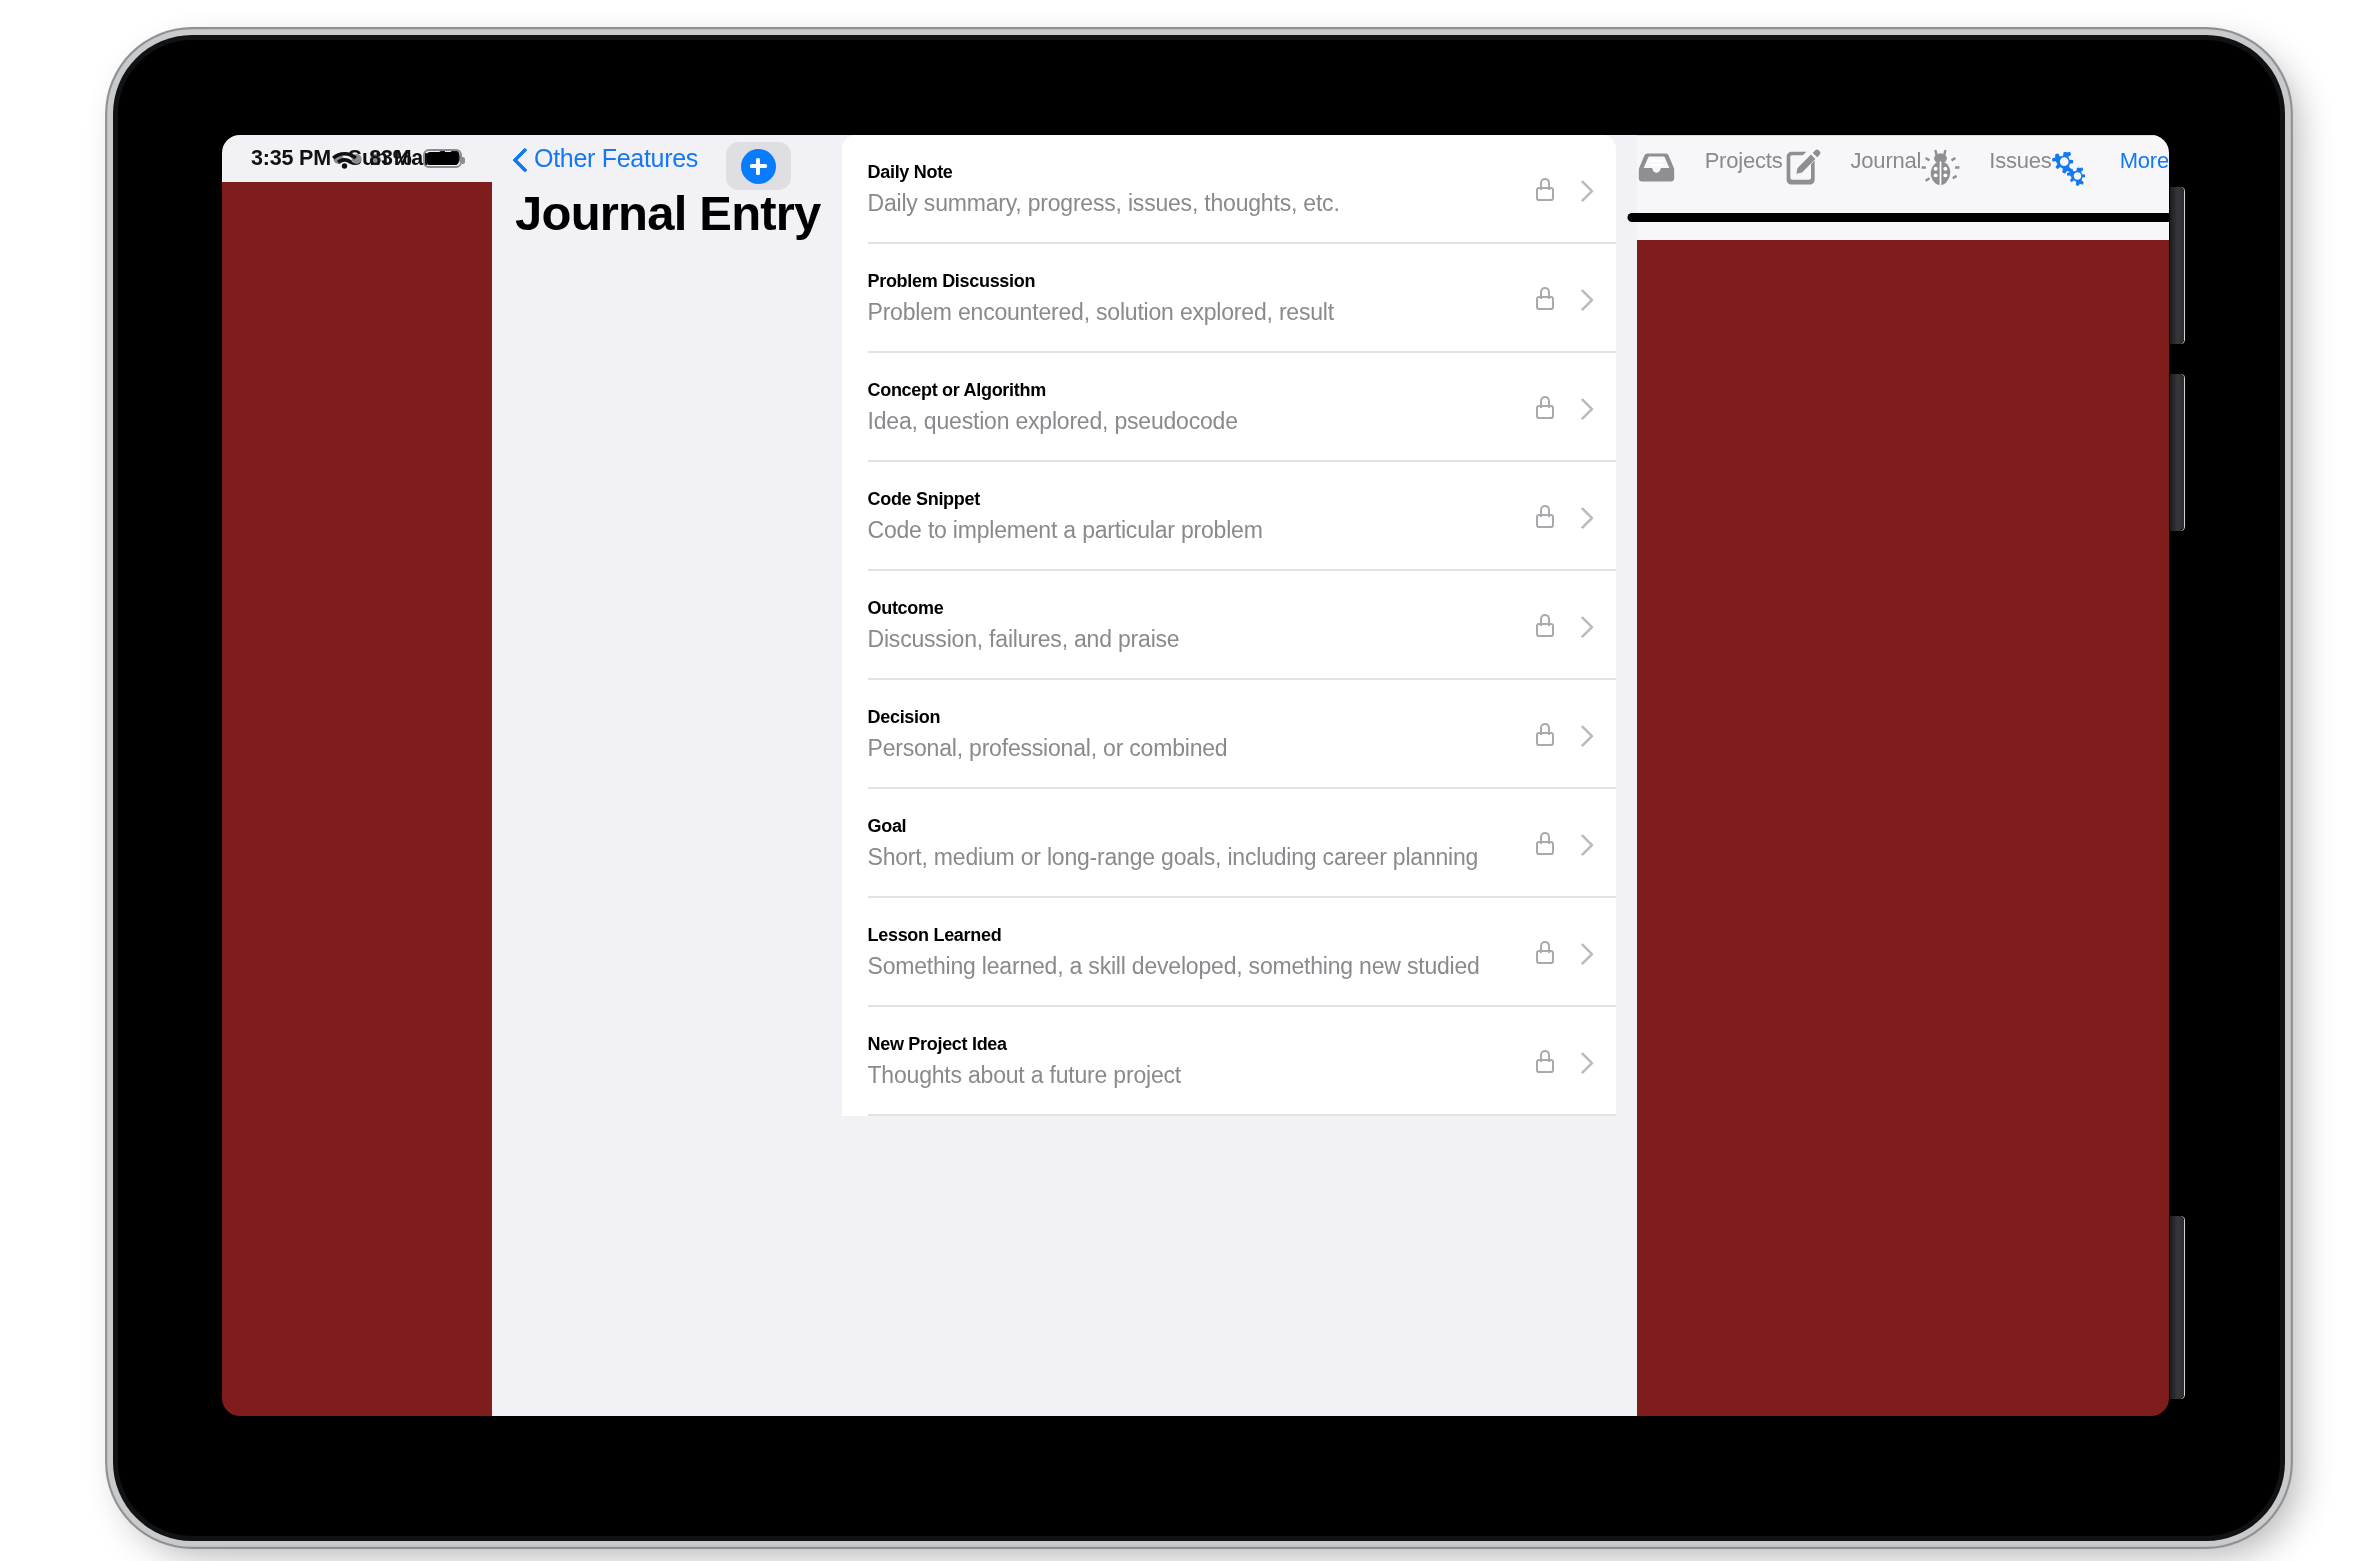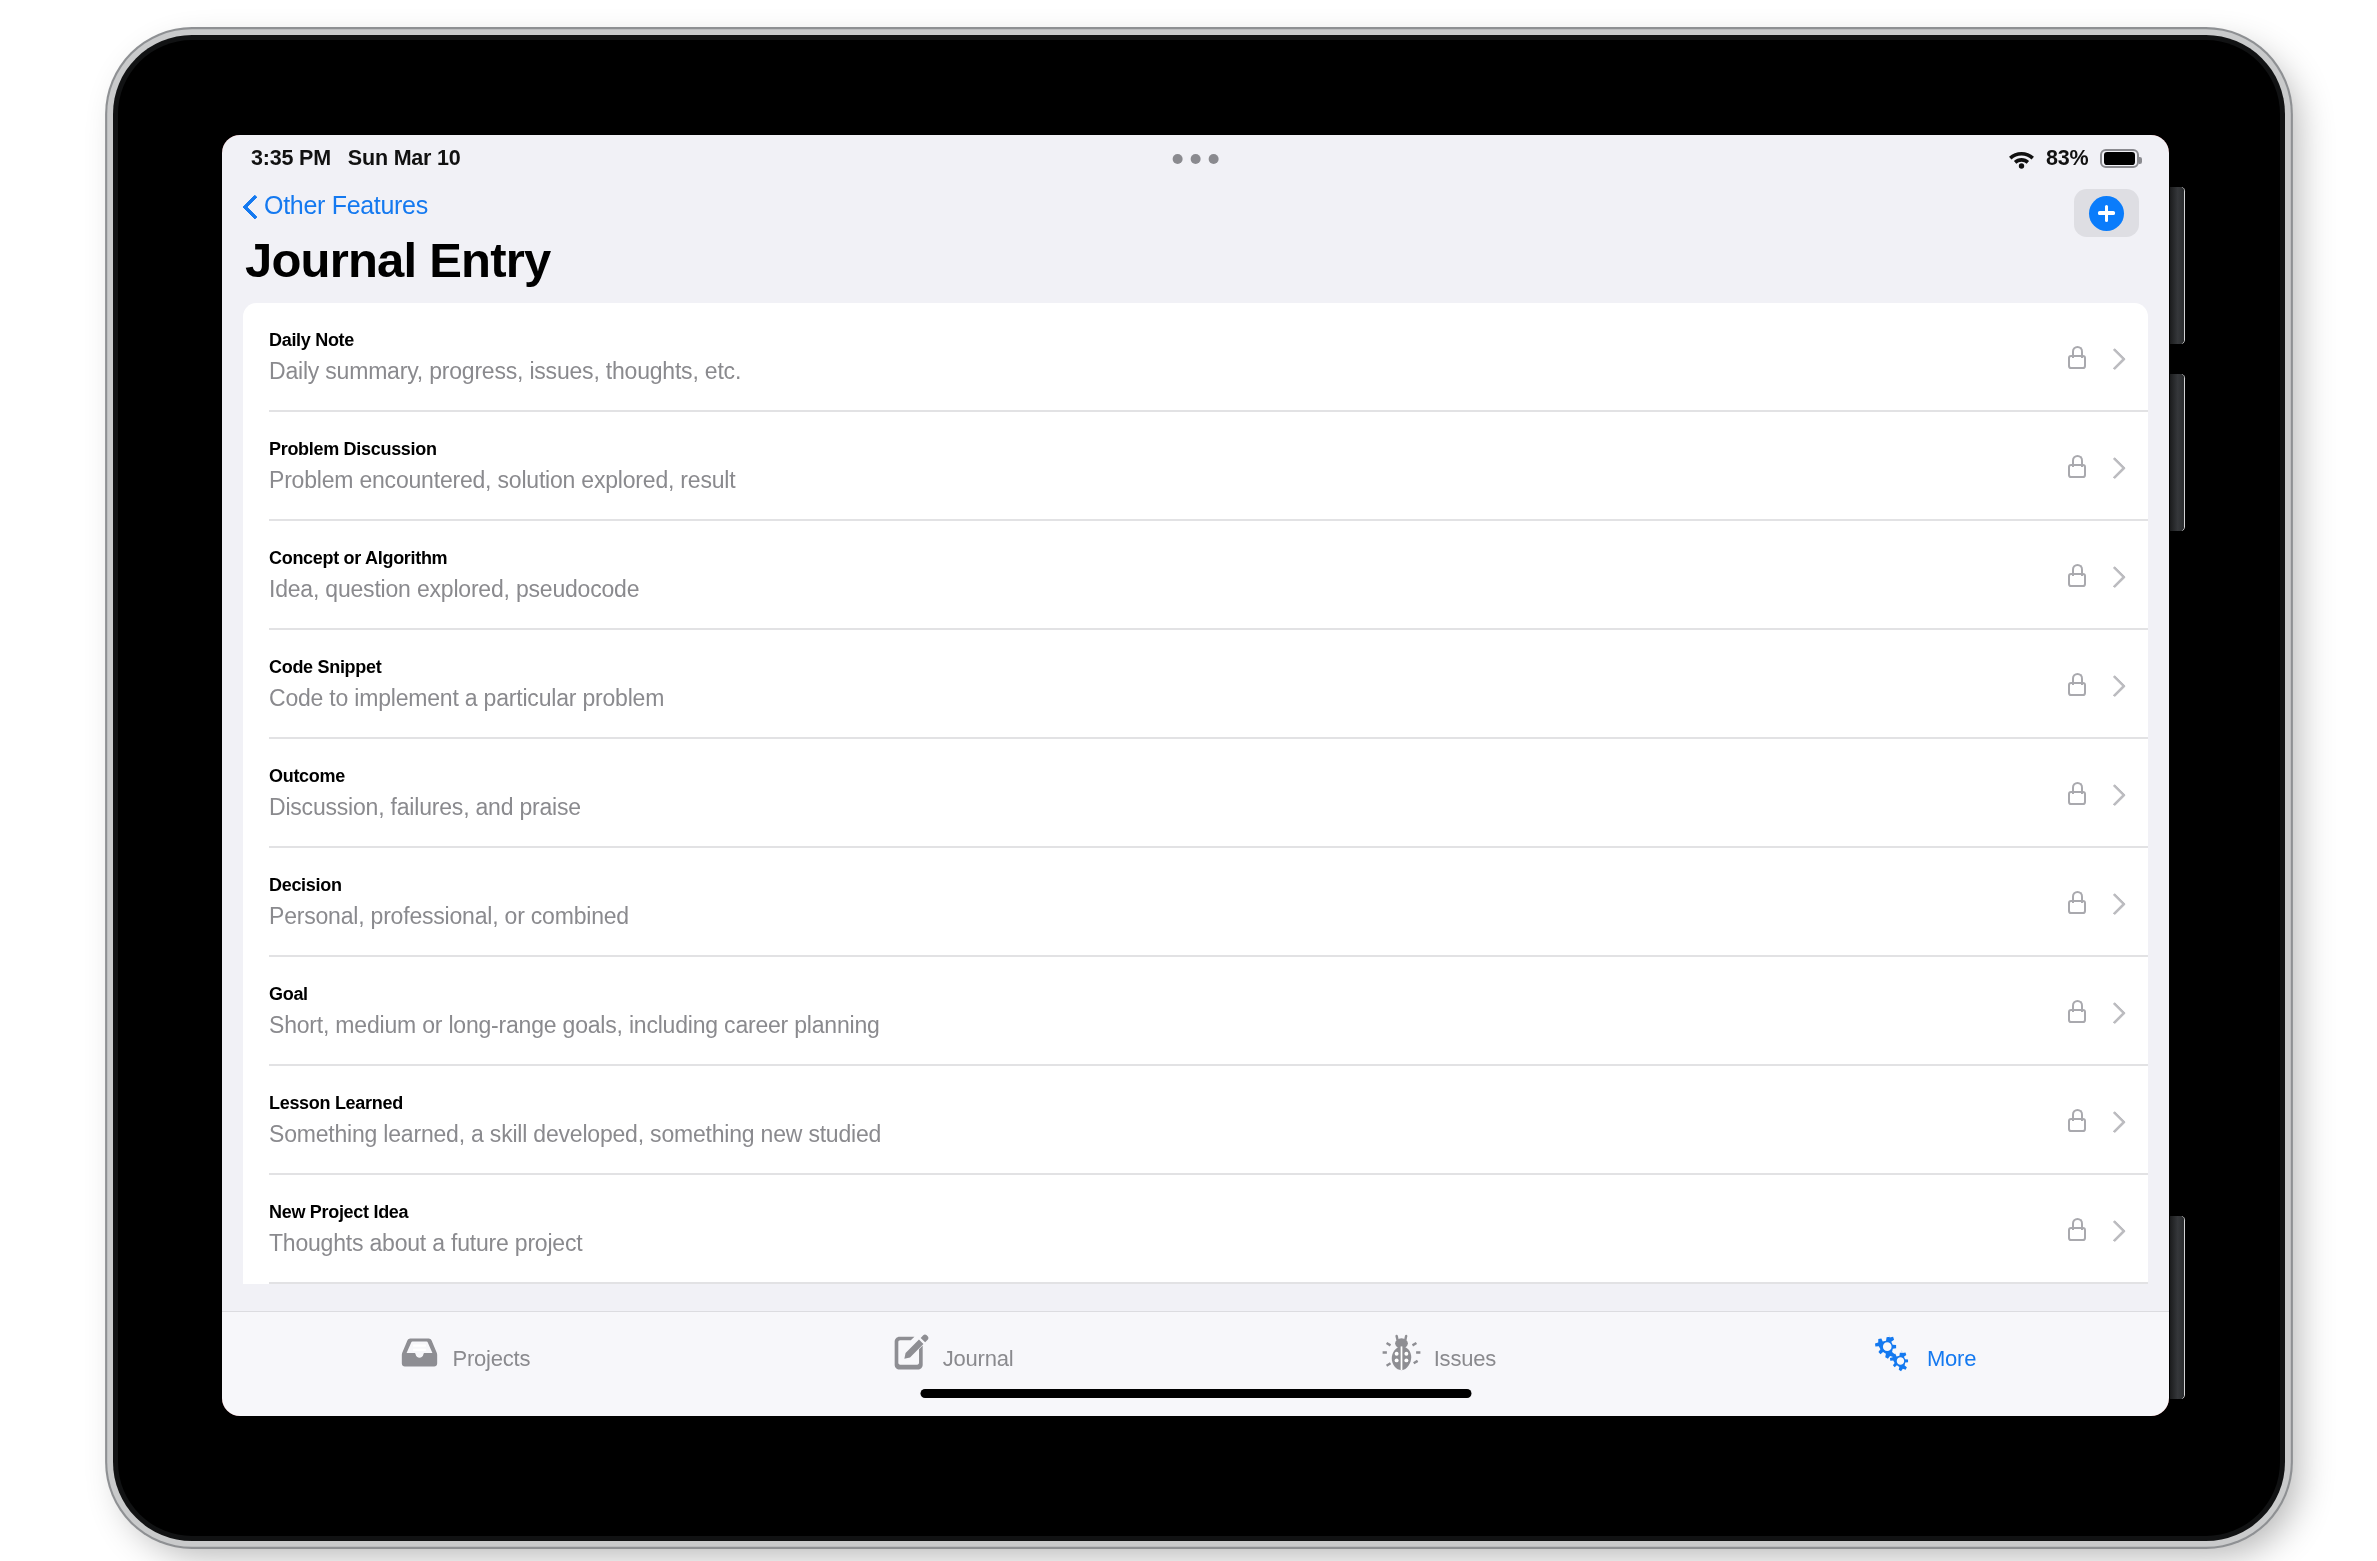--- a/index.html
+++ b/index.html
@@ -50,7 +50,7 @@
     border-radius: 18px;
     overflow: hidden;
     display: flex;
-    flex-direction: column;
+    flex-direction: row;
   }
 
   

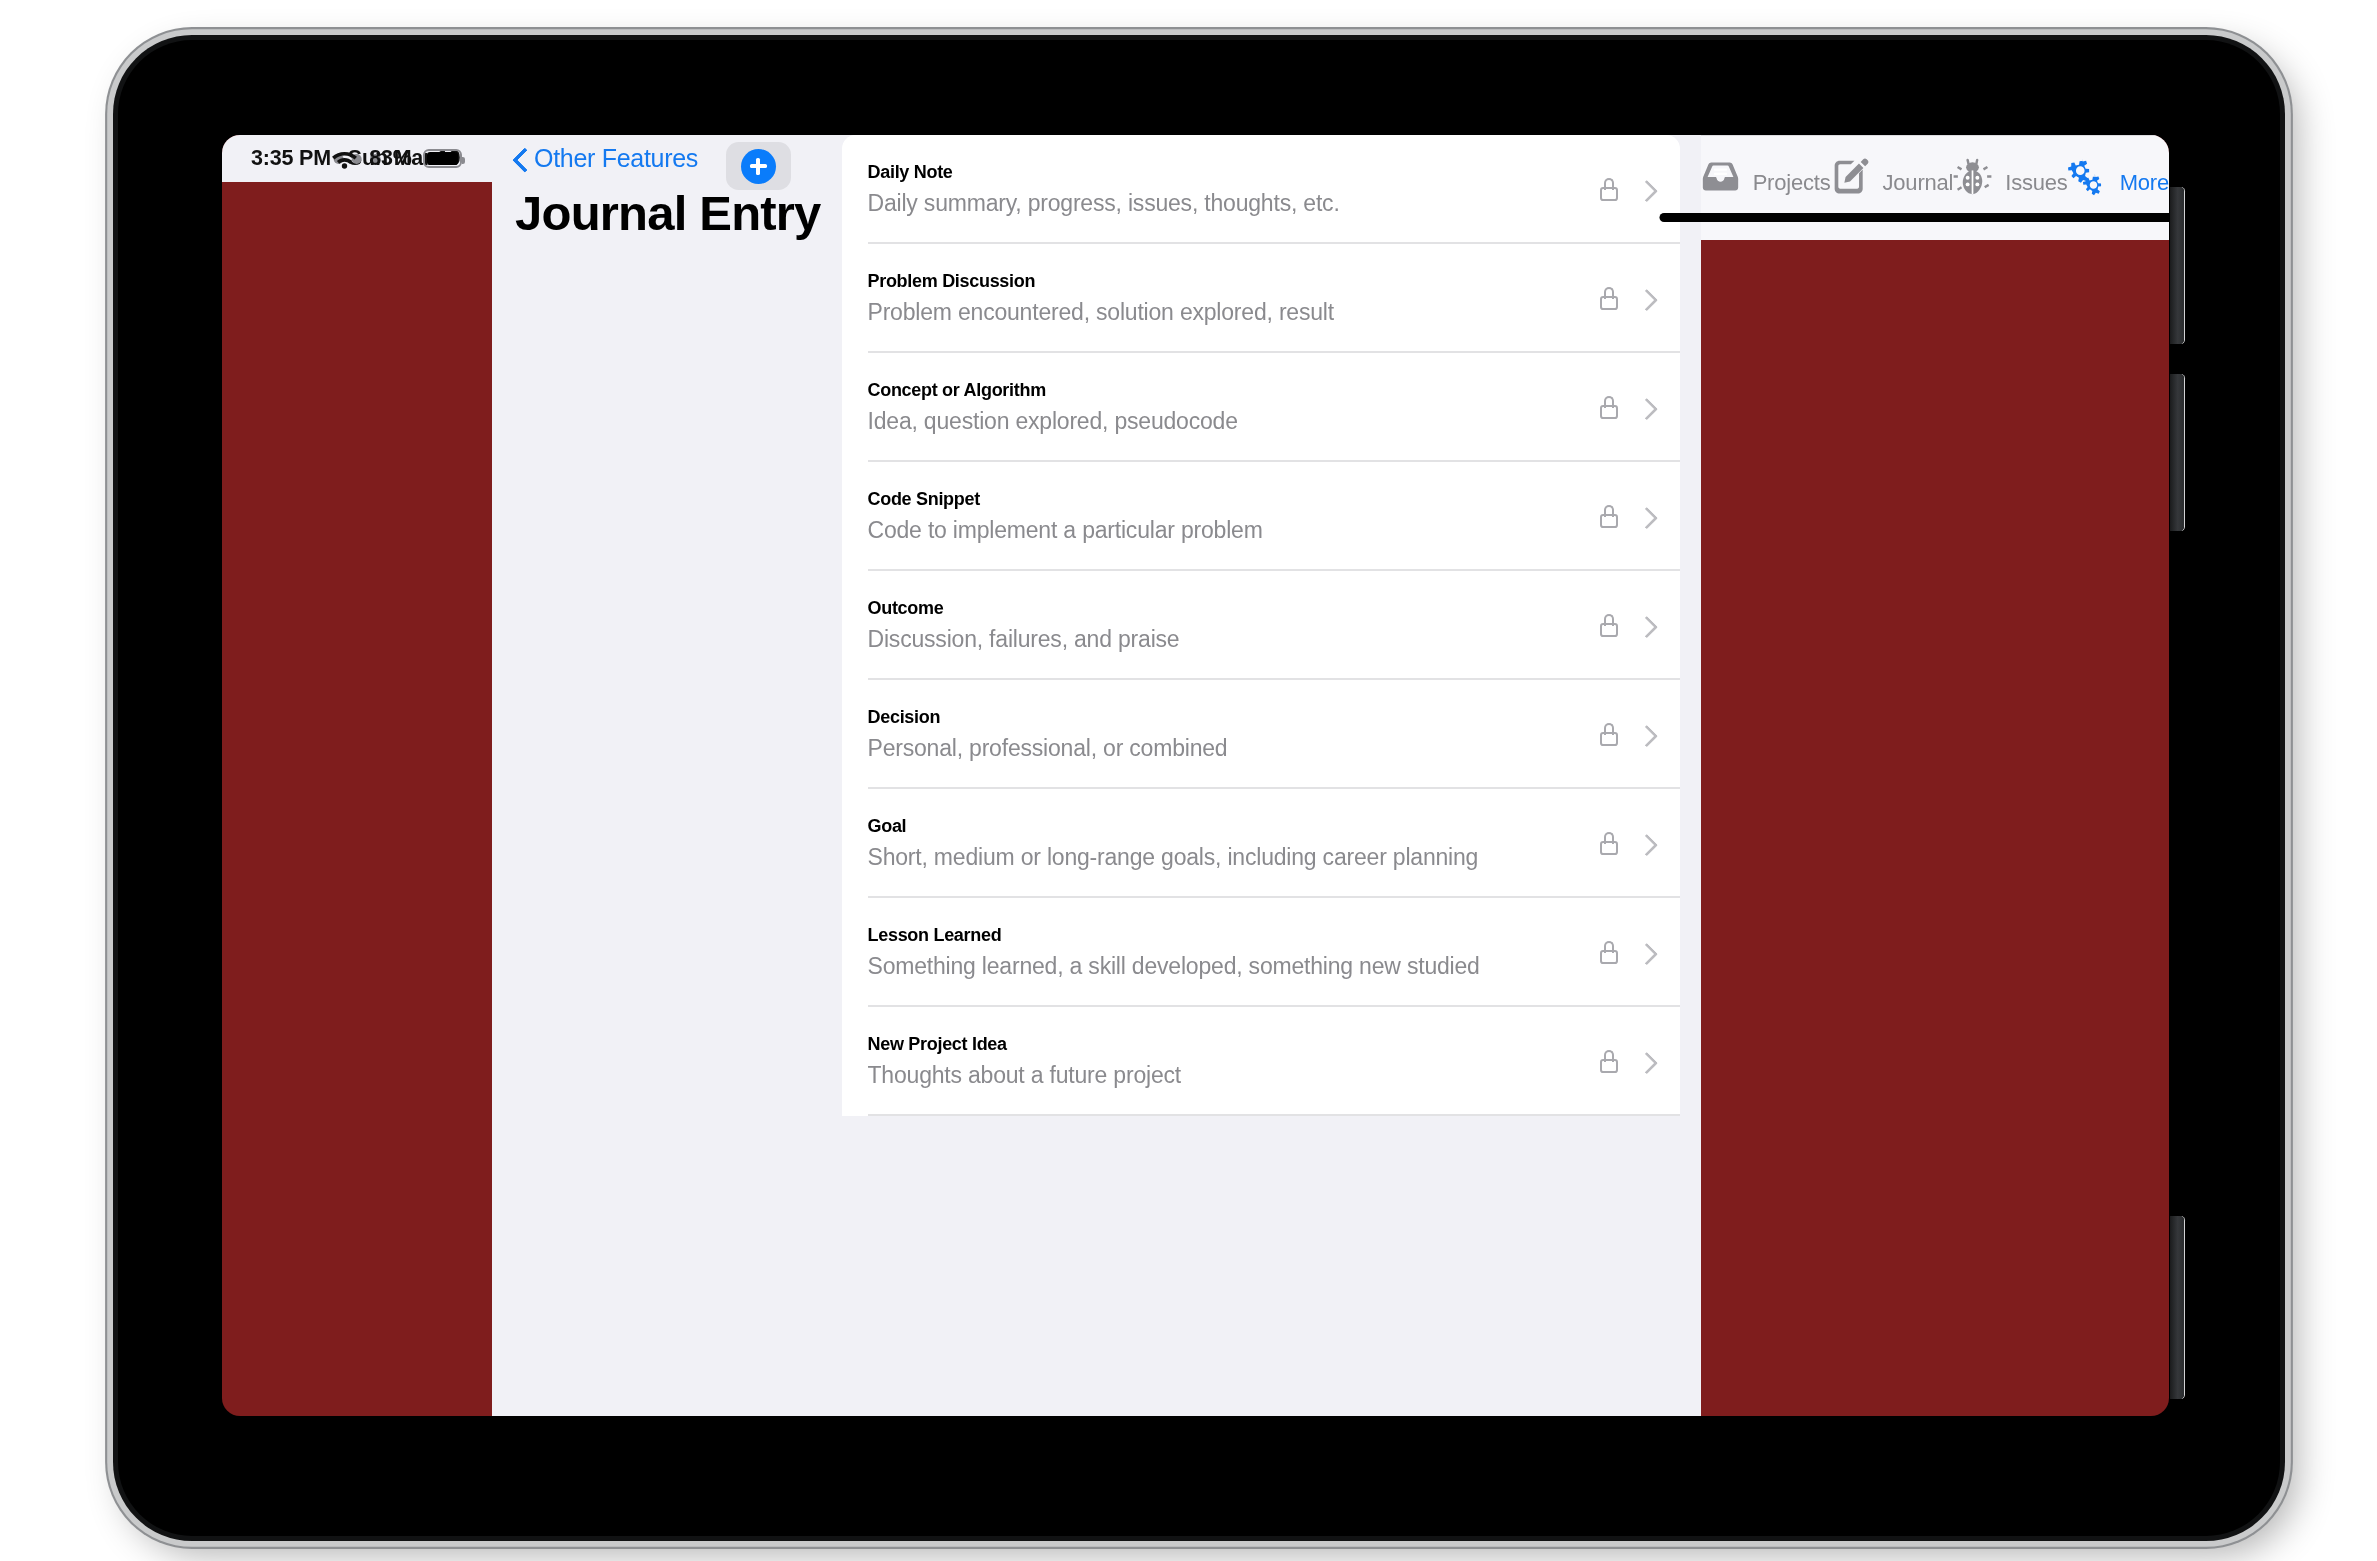--- a/index.html
+++ b/index.html
@@ -226,8 +226,8 @@
   }
   .tab-item {
     flex: 1 1 0;
-    display: flex; align-items: flex-end; justify-content: center;
-    gap: 13px;
+    display: flex; align-items: flex-start; justify-content: center;
+    gap: 29px;
     cursor: pointer;
     height: 48px;
   }

